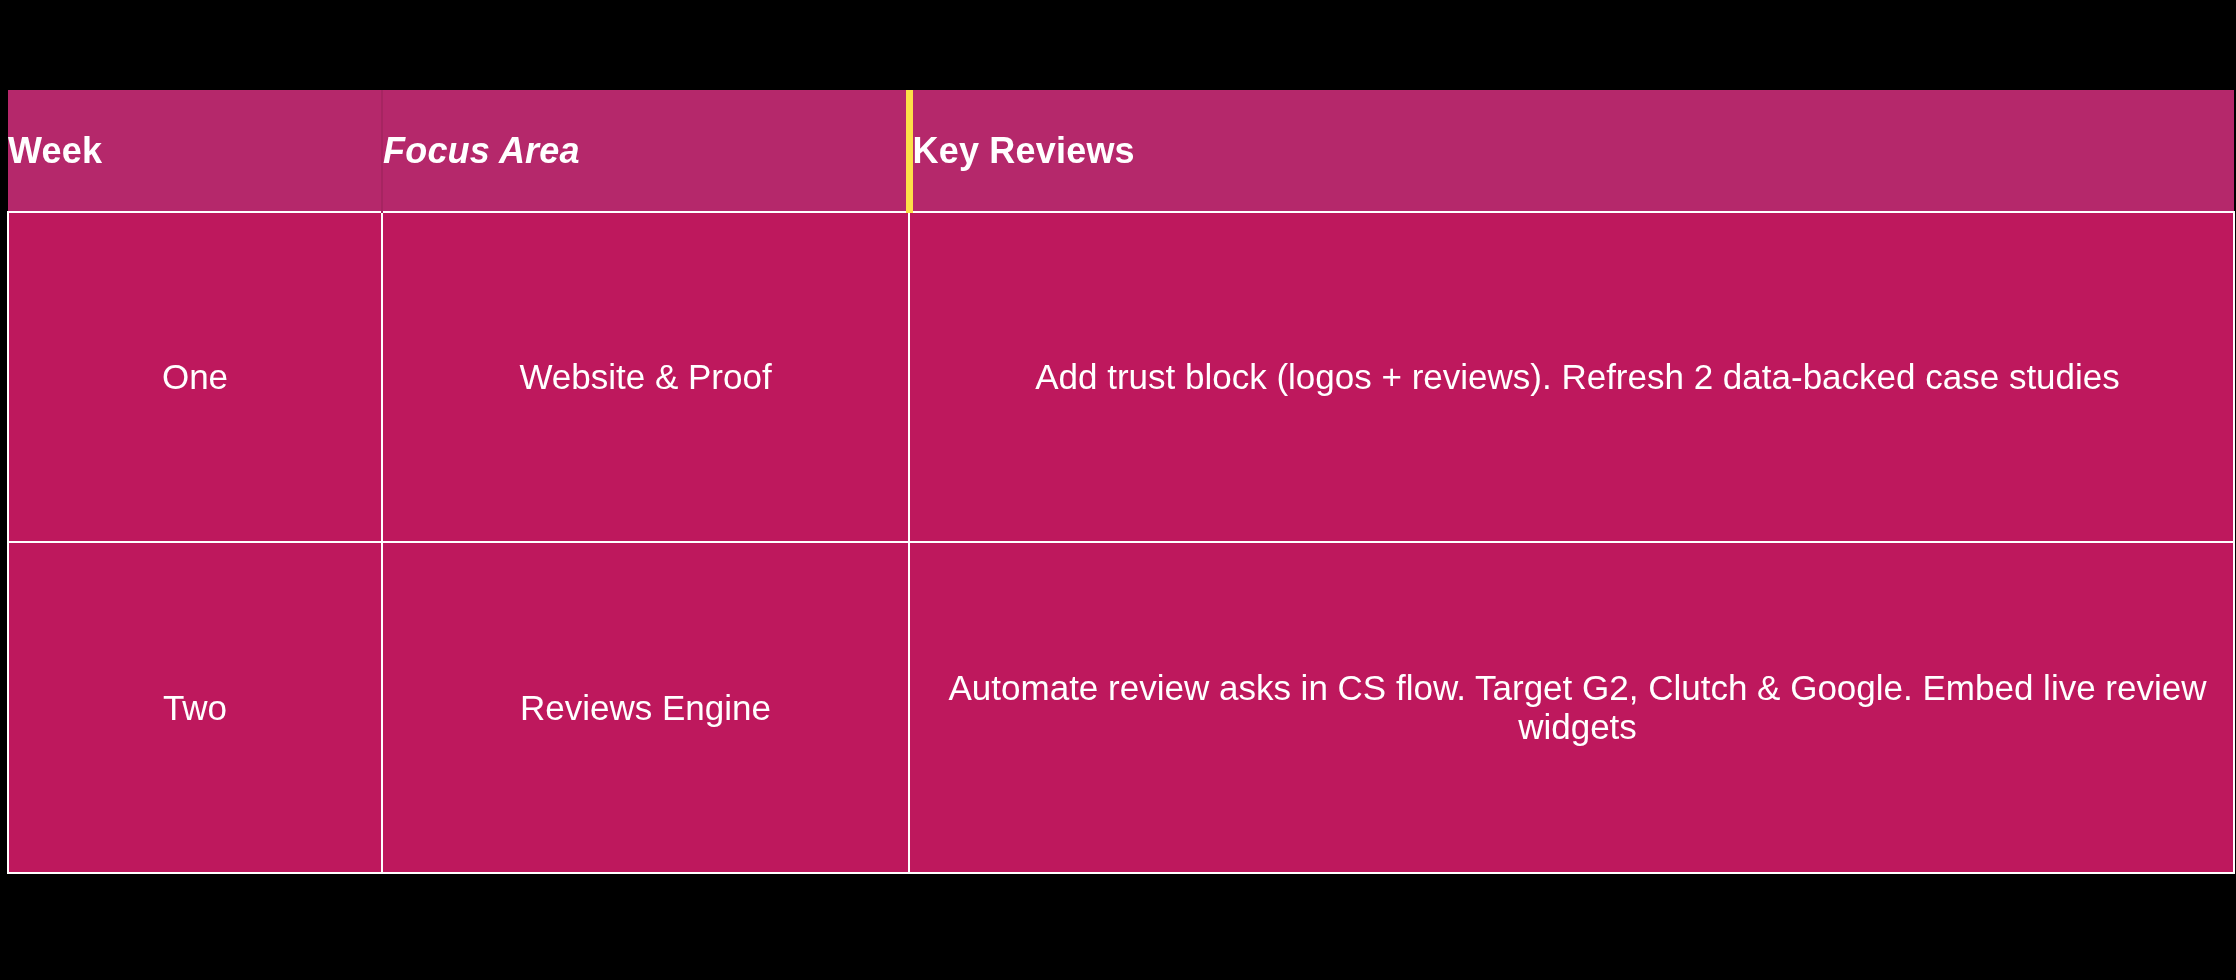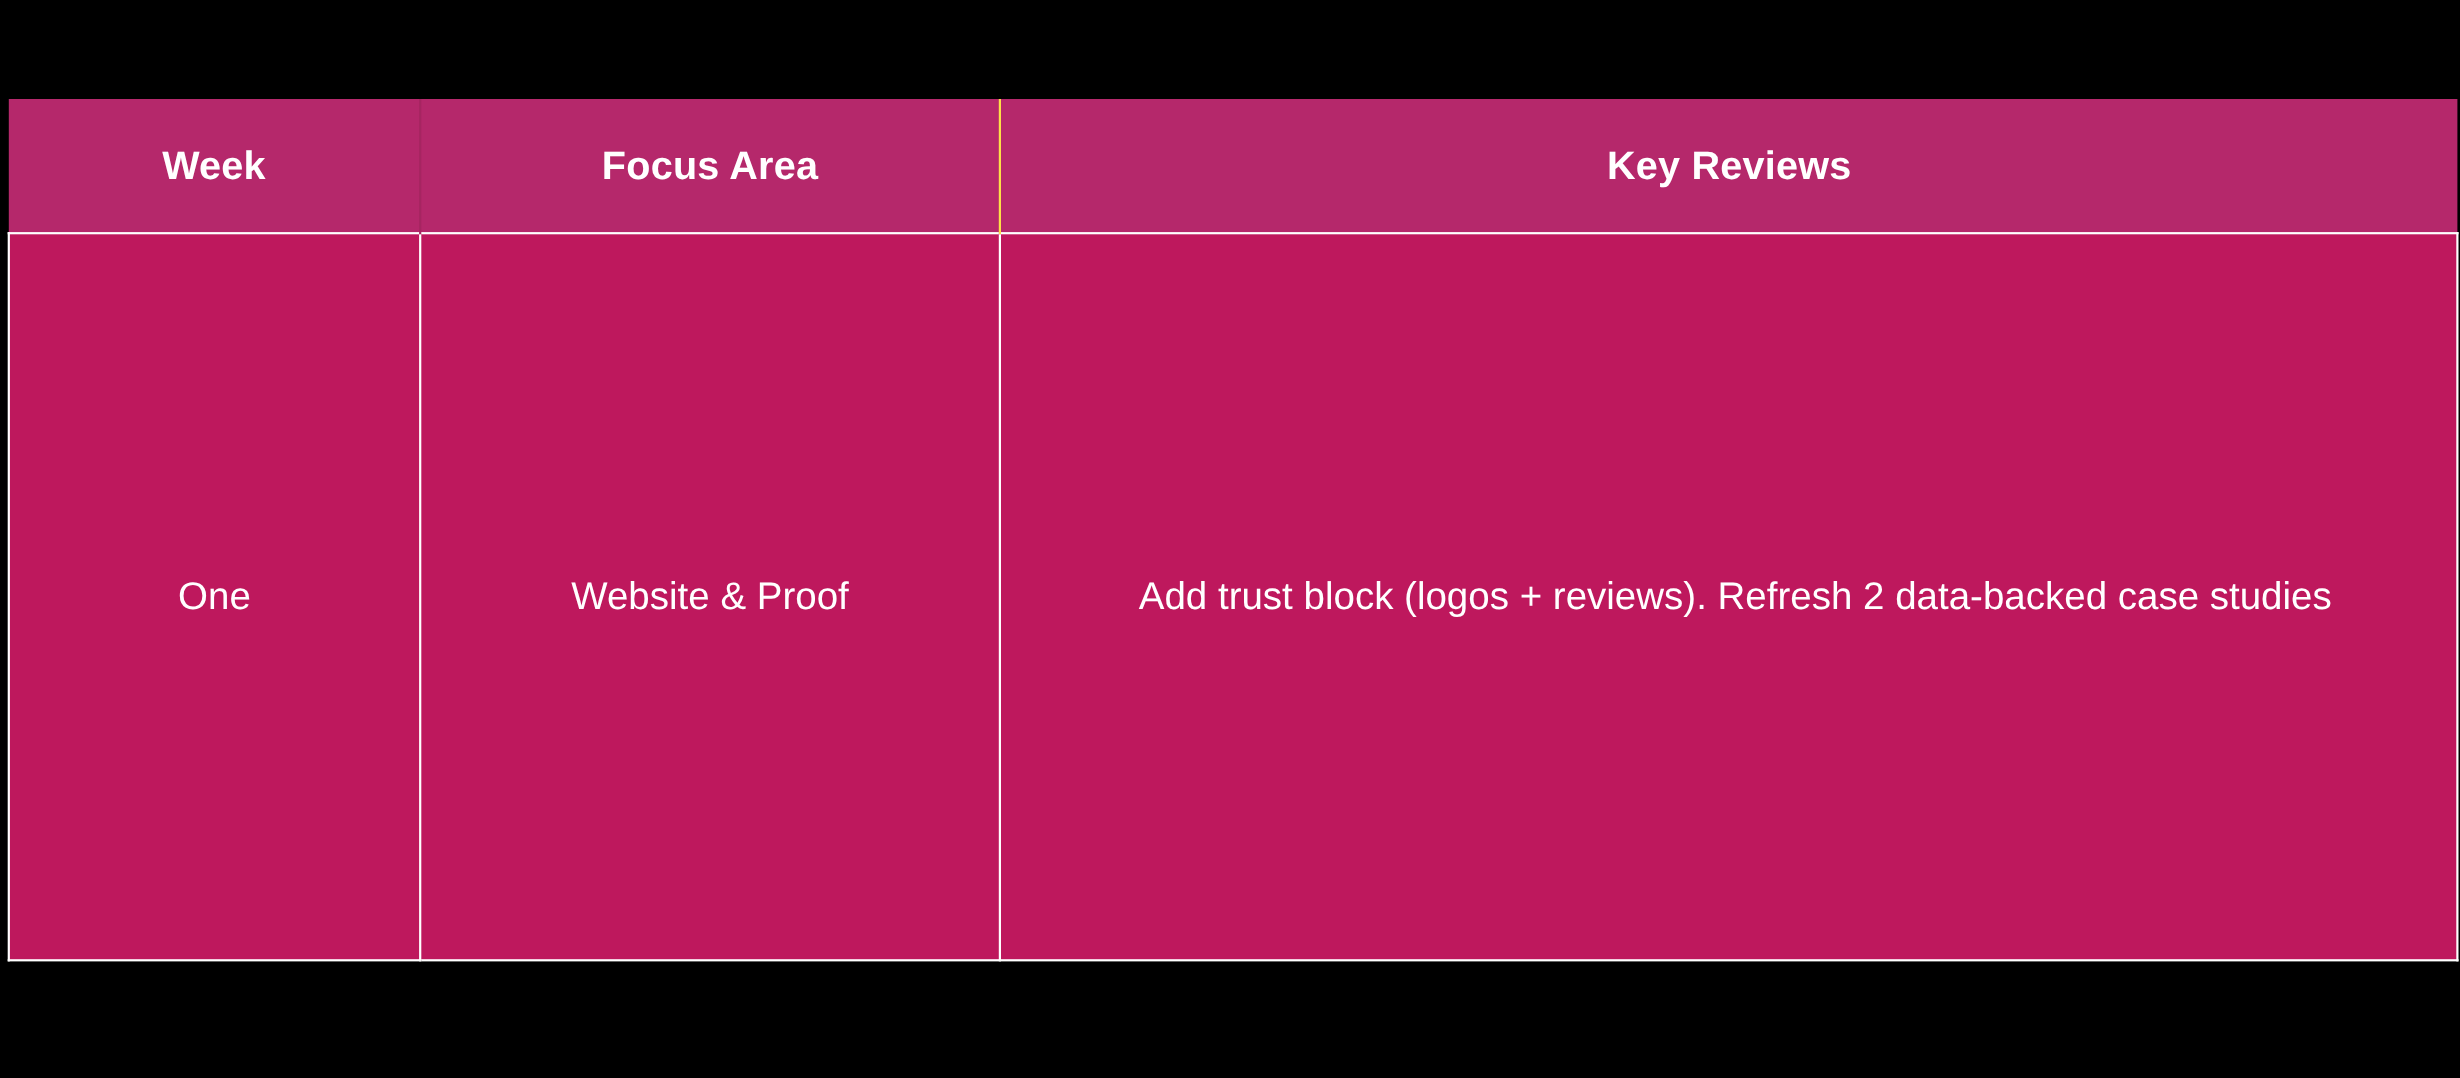--- a/index.html
+++ b/index.html
@@ -45,7 +45,7 @@
     font-size: 36px;
     font-weight: bold;
     letter-spacing: 0.2px;
-    text-align: center;
+    text-align: left;
     vertical-align: middle;
     padding: 0;
     height: 121px;

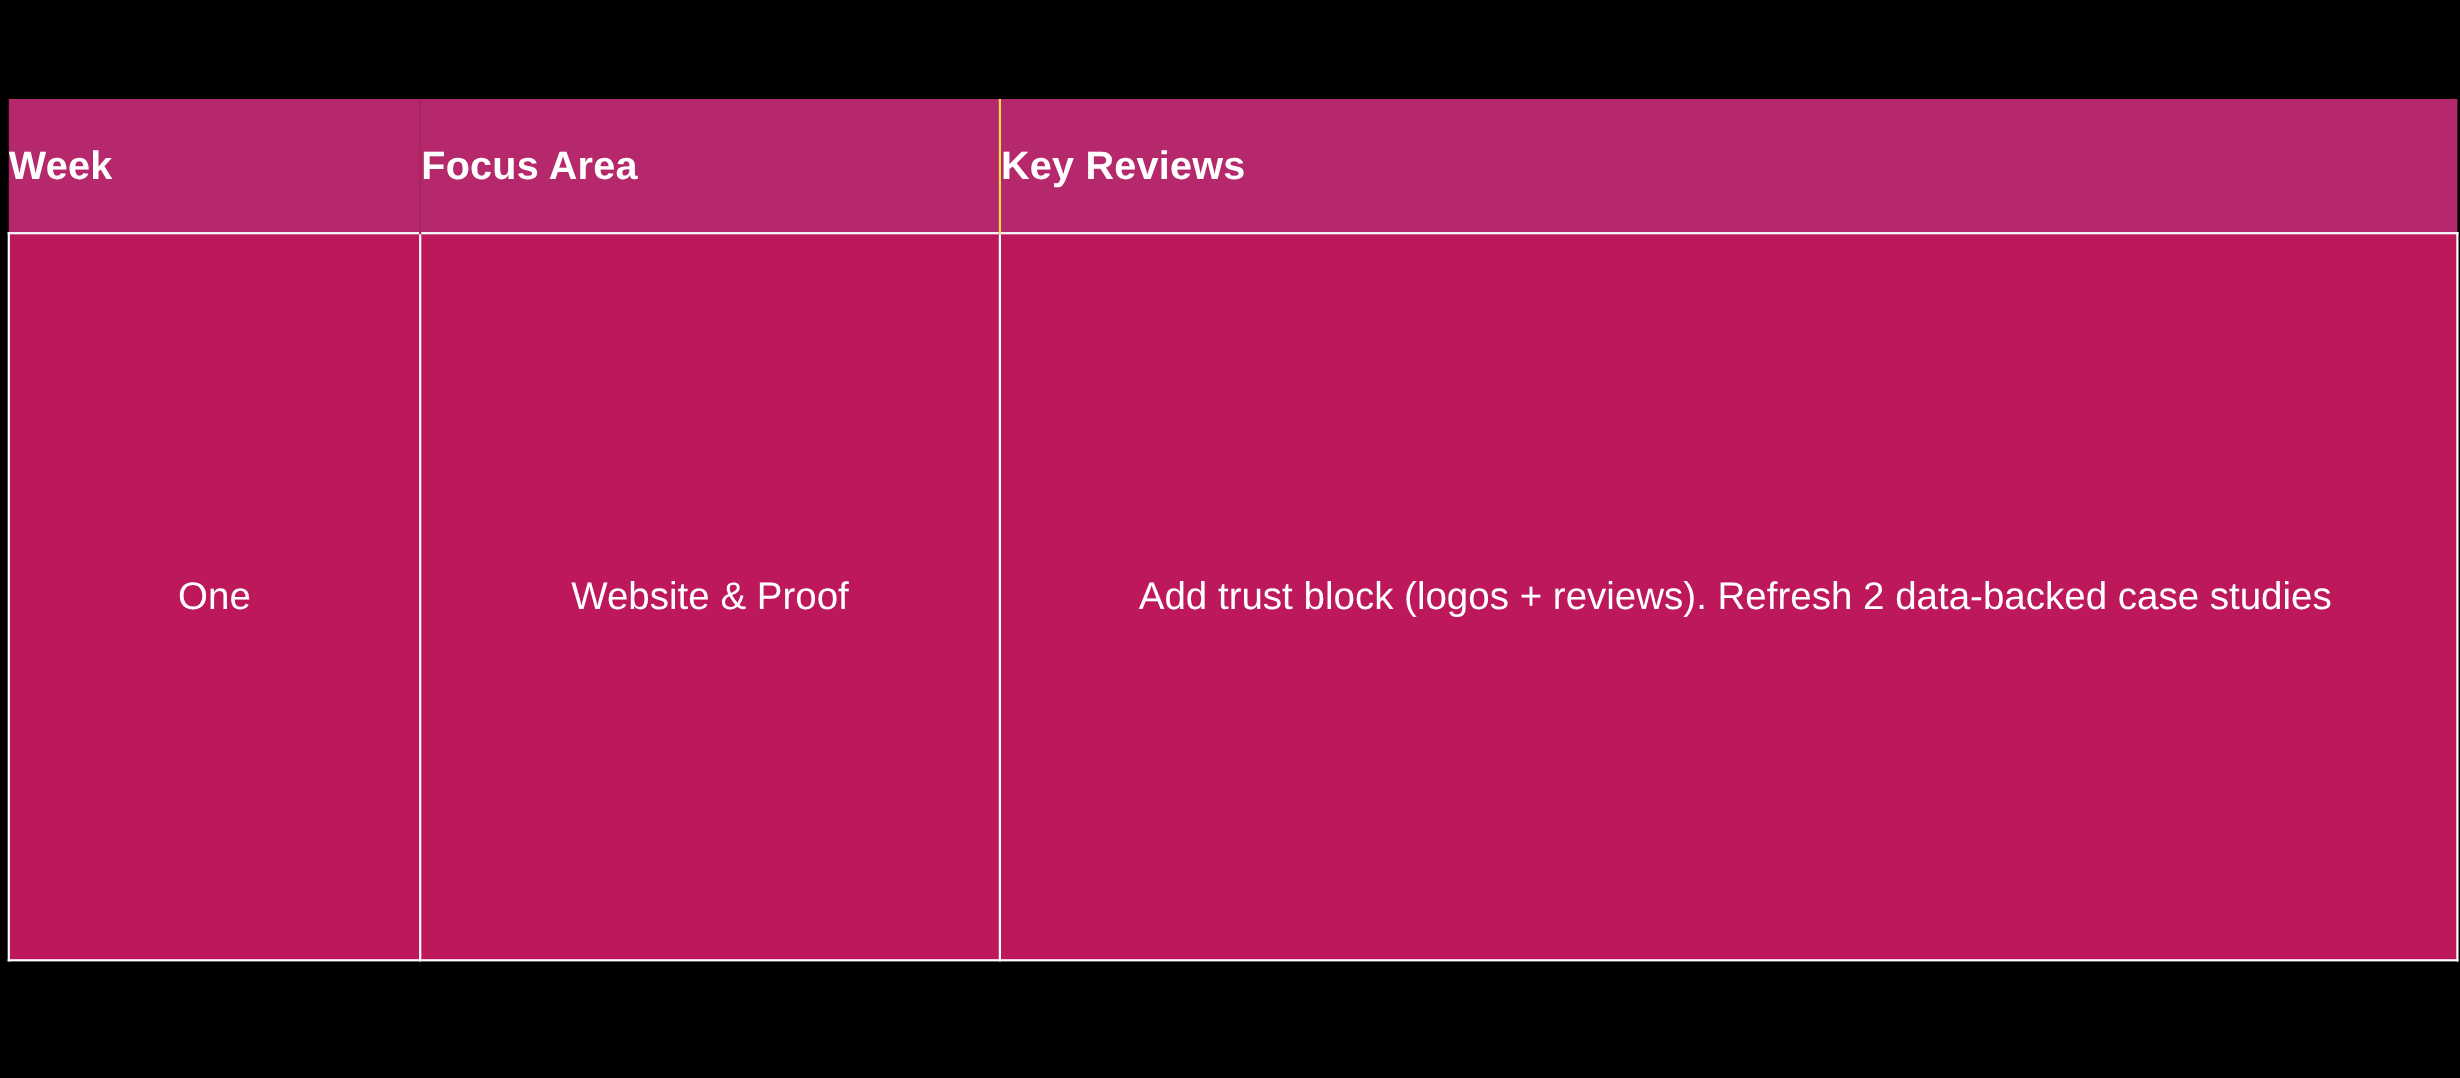--- a/index.html
+++ b/index.html
@@ -52,7 +52,7 @@
     border: none;
   }
   thead tr.header-row th.col-week { border-right: 2px solid #a62561; }
-  thead tr.header-row th.col-focus { border-right: 2px solid #fde047; }
+  thead tr.header-row th.col-focus { border-right: 7px solid #fde047; font-style: italic; }
 
   
   tbody tr.data-row td {

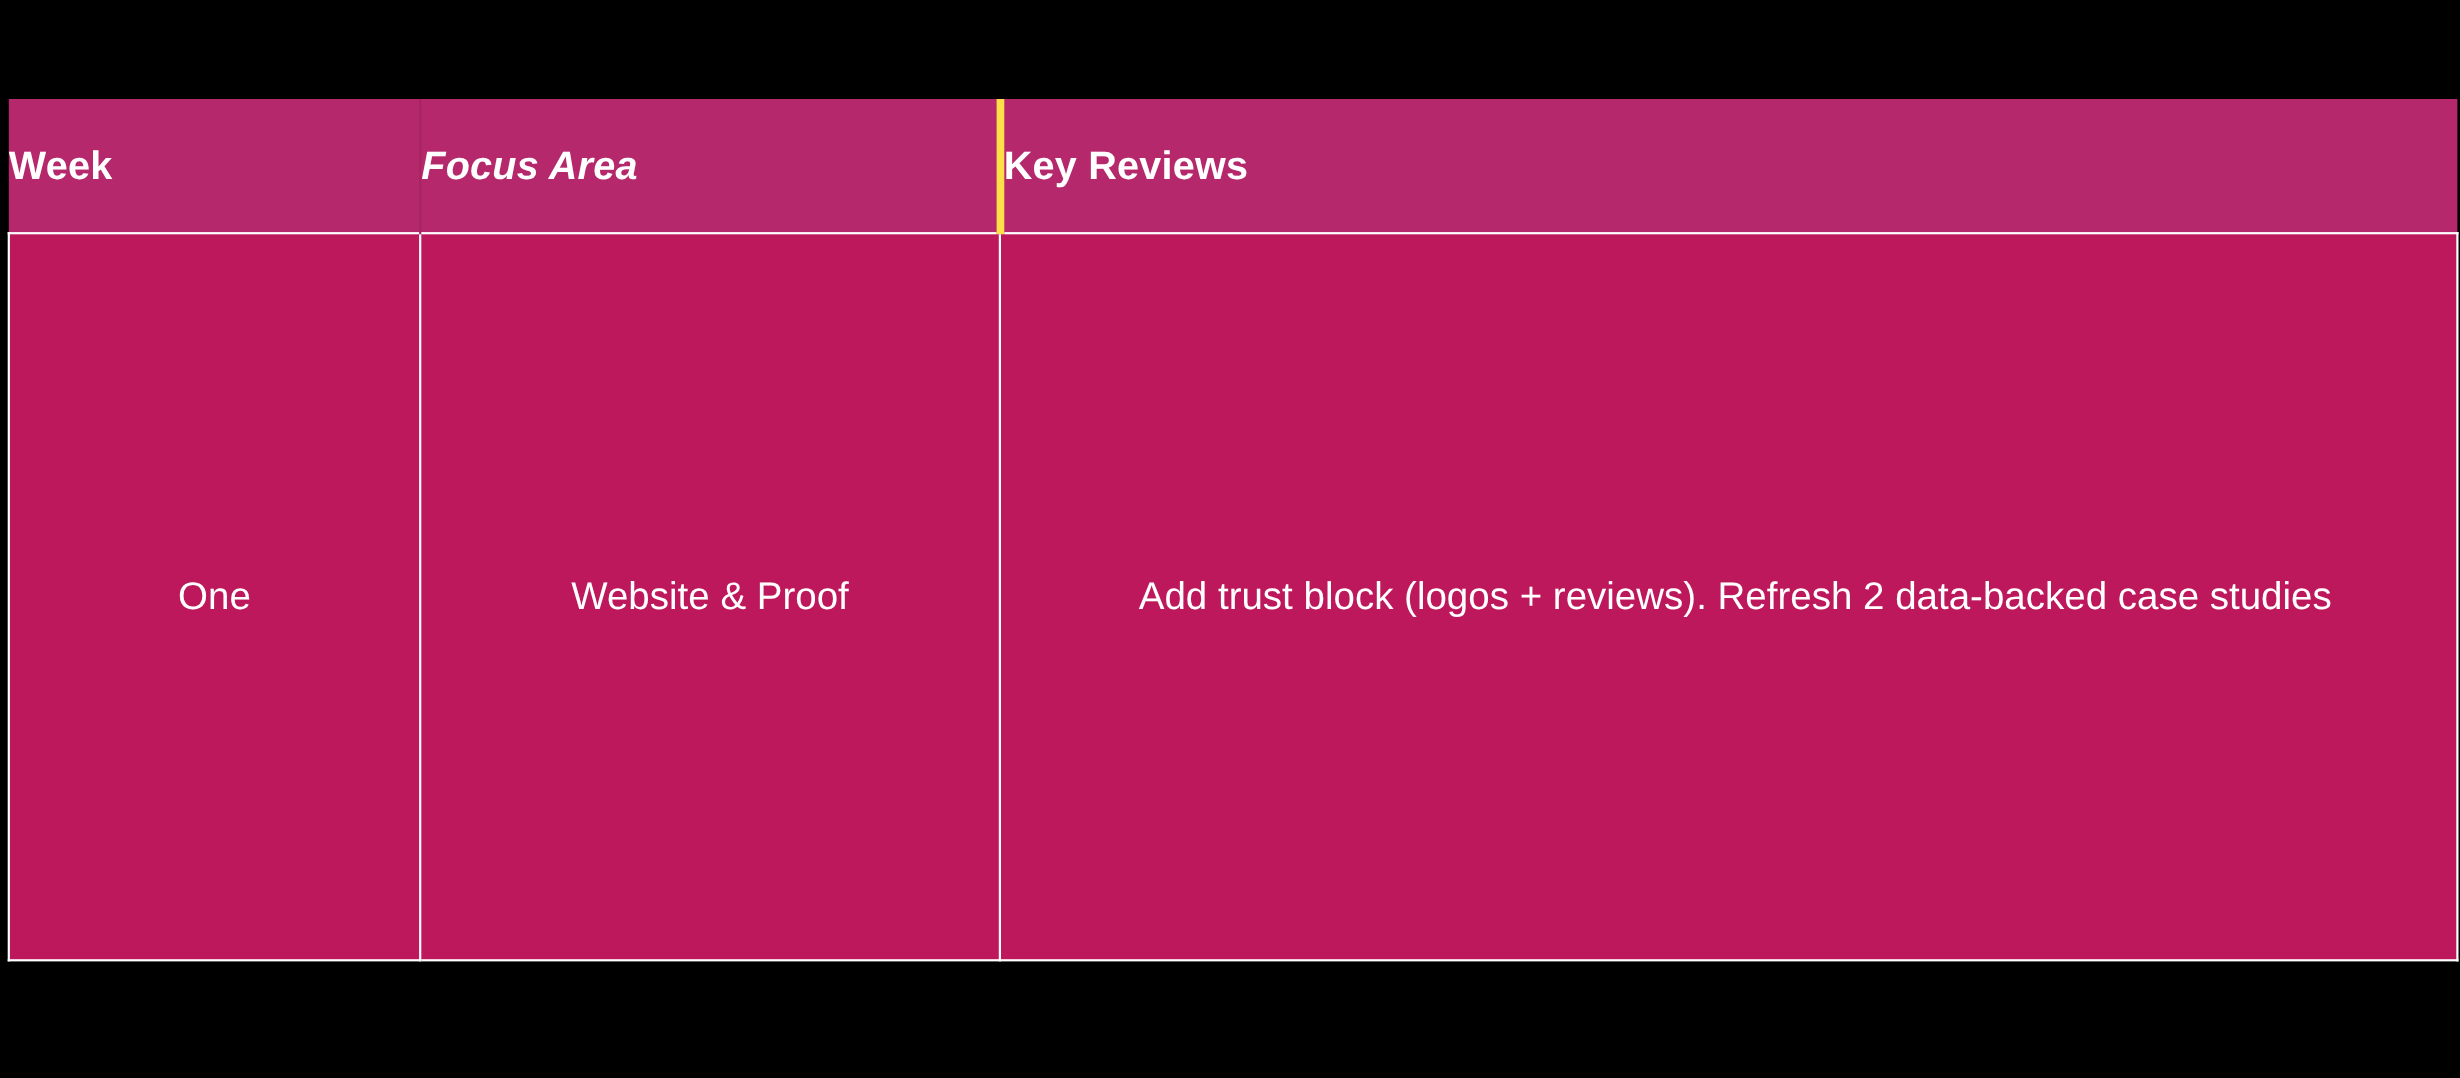--- a/index.html
+++ b/index.html
@@ -123,6 +123,11 @@
           <td class="cell-focus">Website &amp; Proof</td>
           <td class="cell-actions">Add trust block (logos + reviews). Refresh 2 data-backed case studies</td>
         </tr>
+        <tr class="data-row row-2">
+          <td class="cell-week">Two</td>
+          <td class="cell-focus">Reviews Engine</td>
+          <td class="cell-actions">Automate review asks in CS flow. Target G2, Clutch &amp; Google. Embed live review widgets</td>
+        </tr>
       </tbody>
     </table>
   </div>

